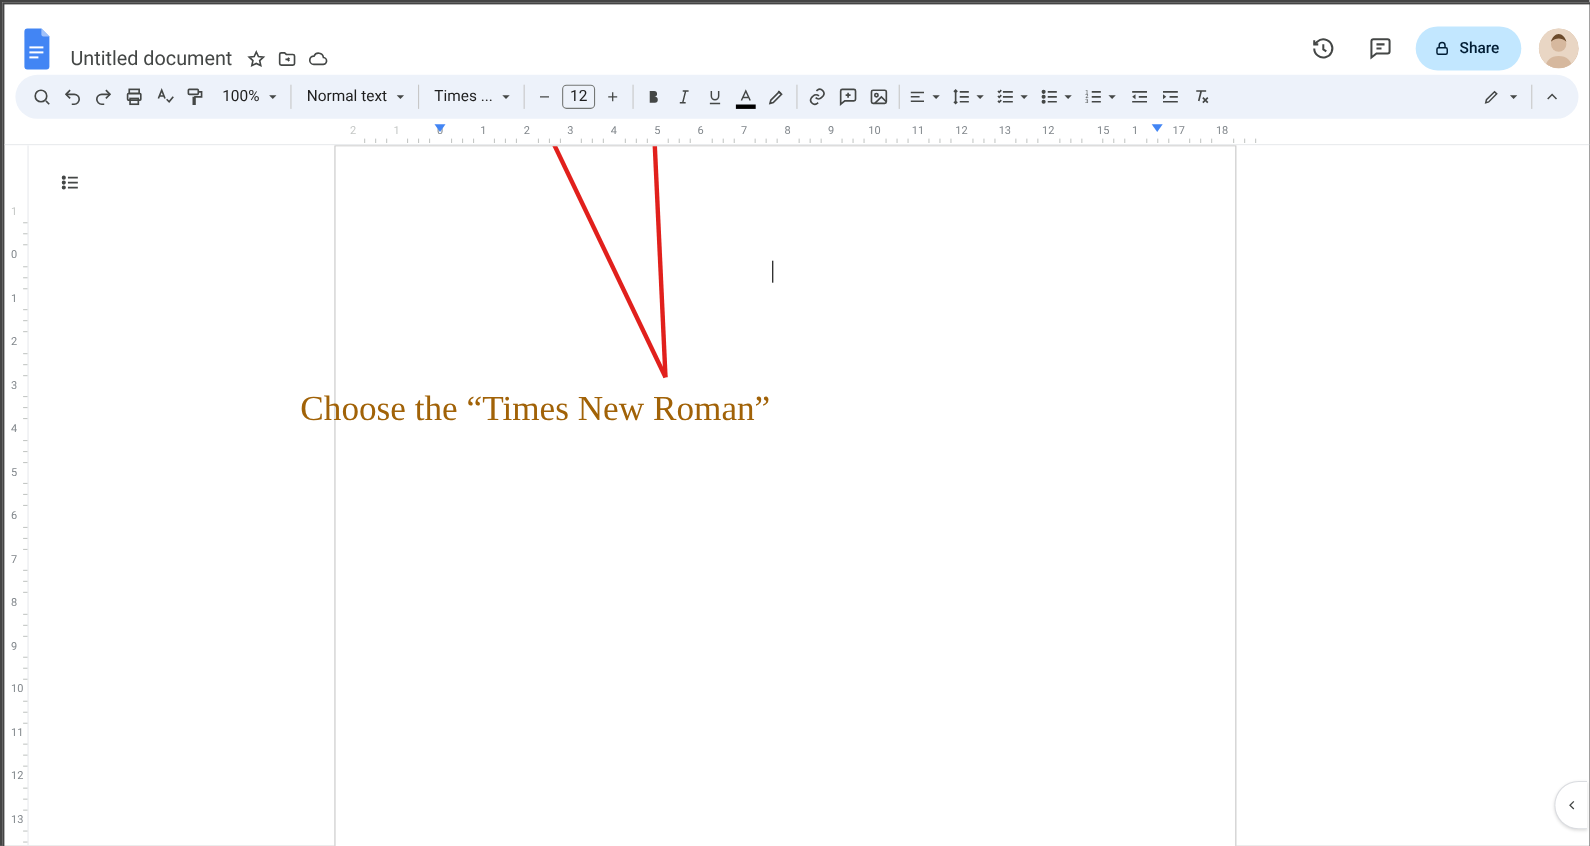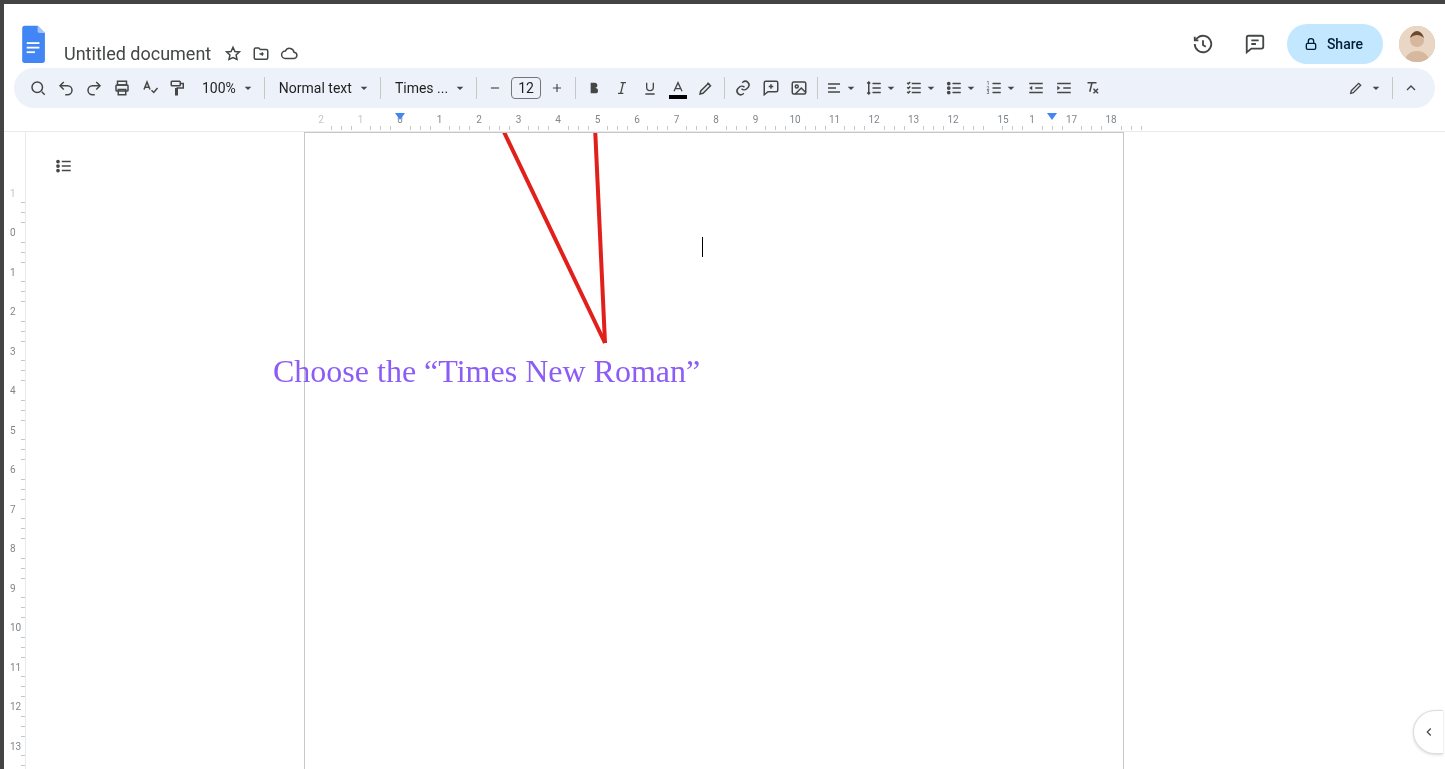--- a/index.html
+++ b/index.html
@@ -175,7 +175,7 @@
   .anno-text {
     position:absolute;
     font-family: "Segoe Script","Comic Sans MS",cursive;
-    color:#8b5cf6; font-size:32px; line-height:1.4;
+    color:#a16207; font-size:32px; line-height:1.4;
     white-space:pre;
   }
 

